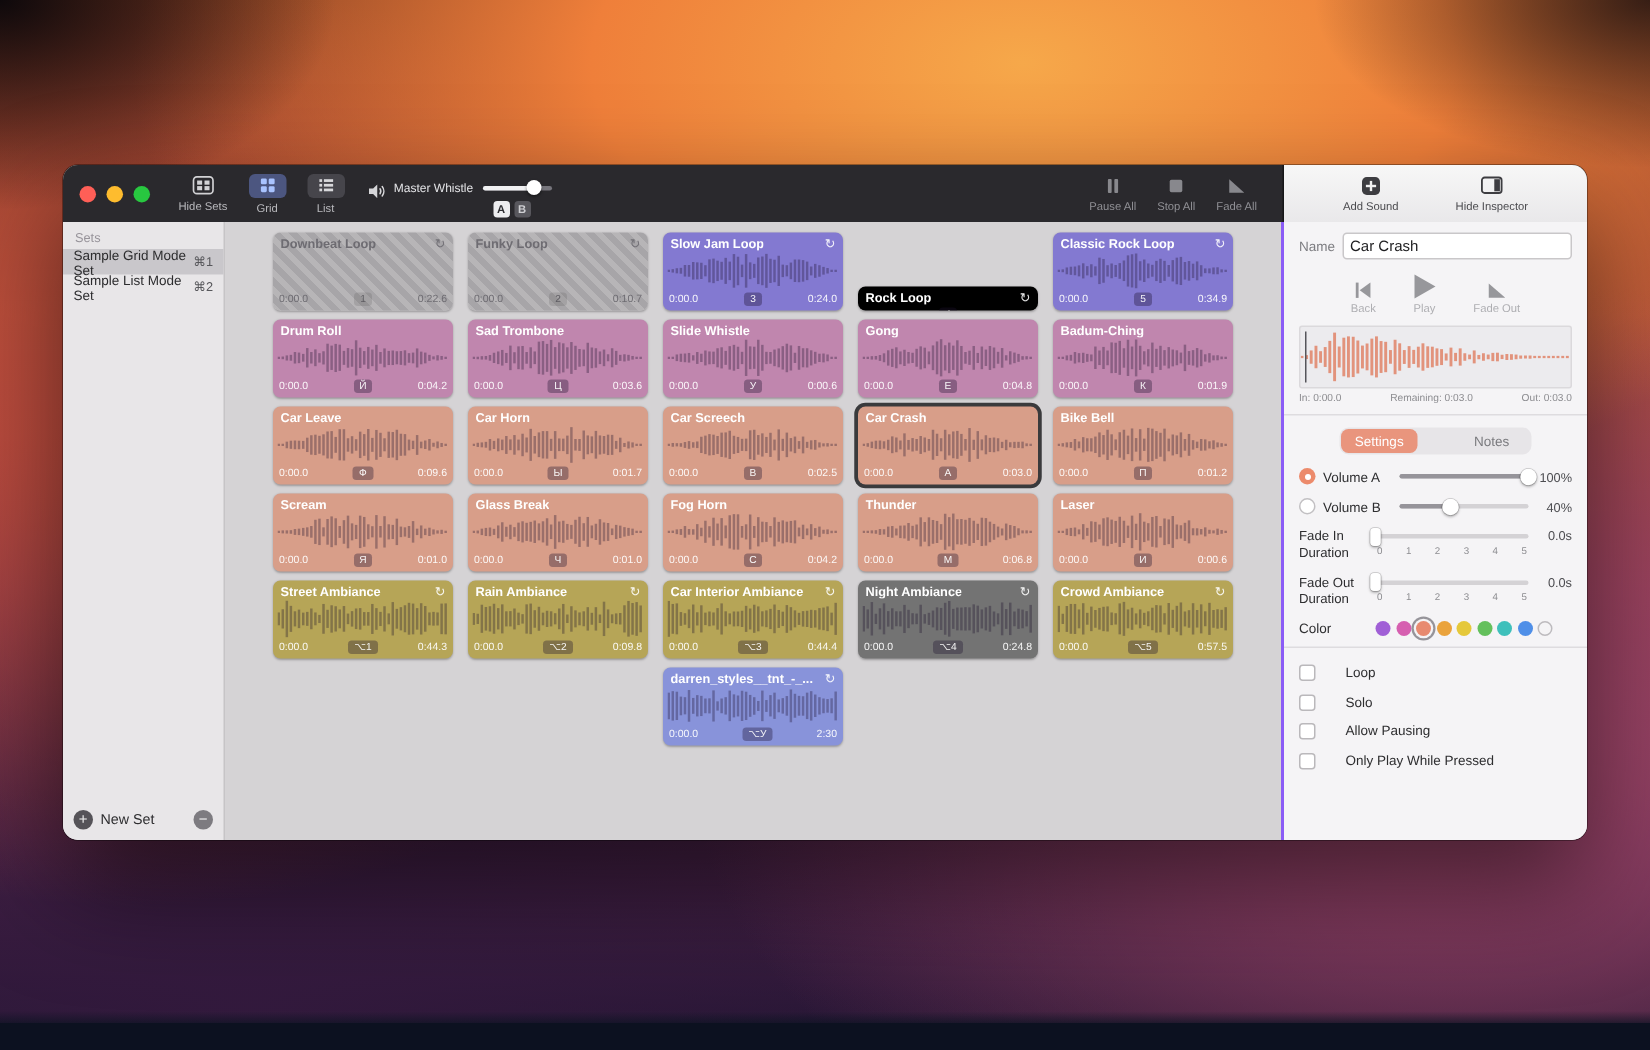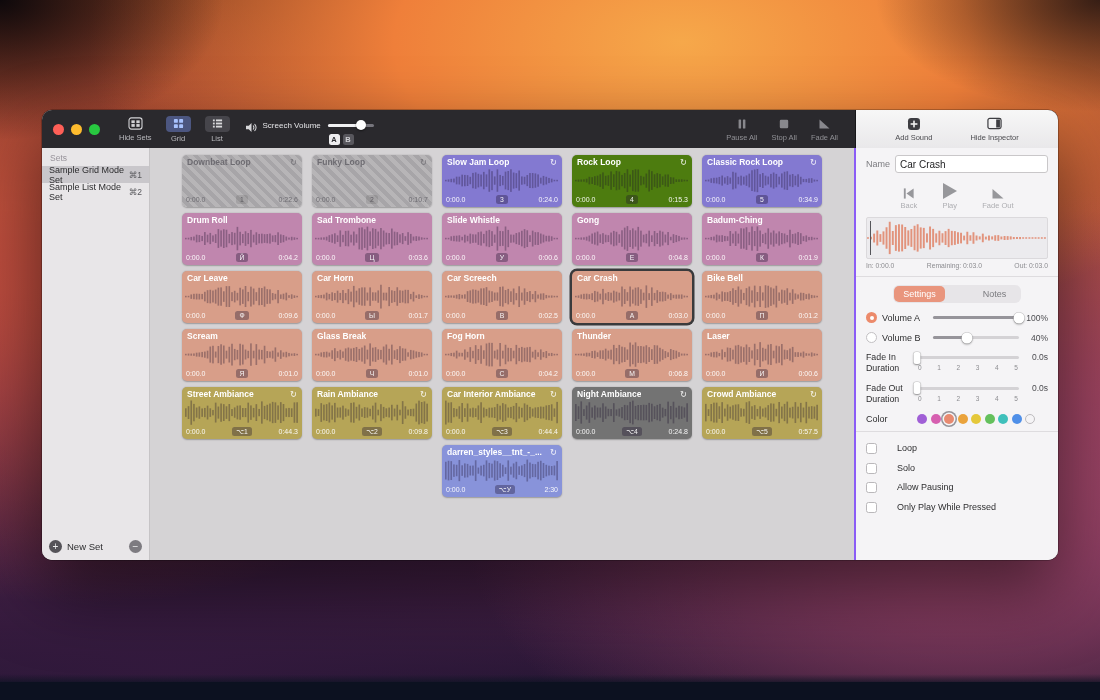--- a/index.html
+++ b/index.html
@@ -182,7 +182,7 @@
         </span>
         <div class="volcol">
           <div class="volrow">
-            <span class="vollabel">Screech Volume</span>
+            <span class="vollabel">Master Whistle</span>
             <div class="mslider">
               <div class="mfill" style="width: 72%;"></div>
               <div class="mknob" style="left: 72%;"></div>

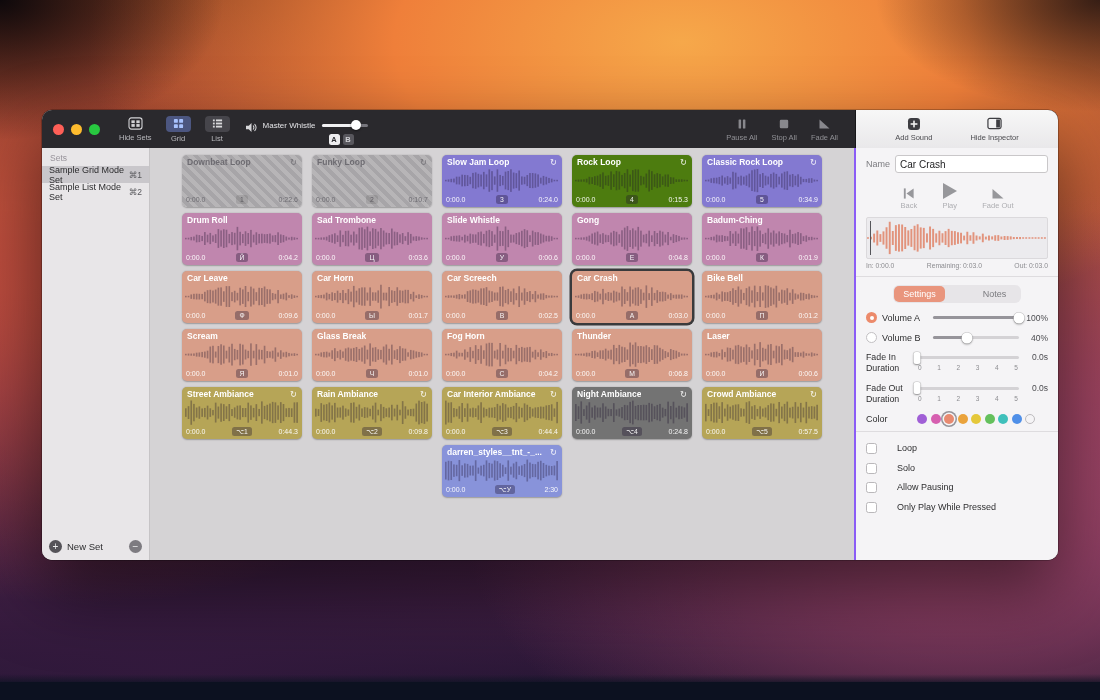--- a/index.html
+++ b/index.html
@@ -349,7 +349,7 @@
               <span>0:24.0</span>
             </div>
           </div>
-          <div class="tile" style="background: #4d7c0f;">
+          <div class="tile" style="background: #000000; margin-top: 36px;">
             <div class="t-head">
               <span class="t-title">Rock Loop</span>
               <span class="loop-ic">↻</span>

